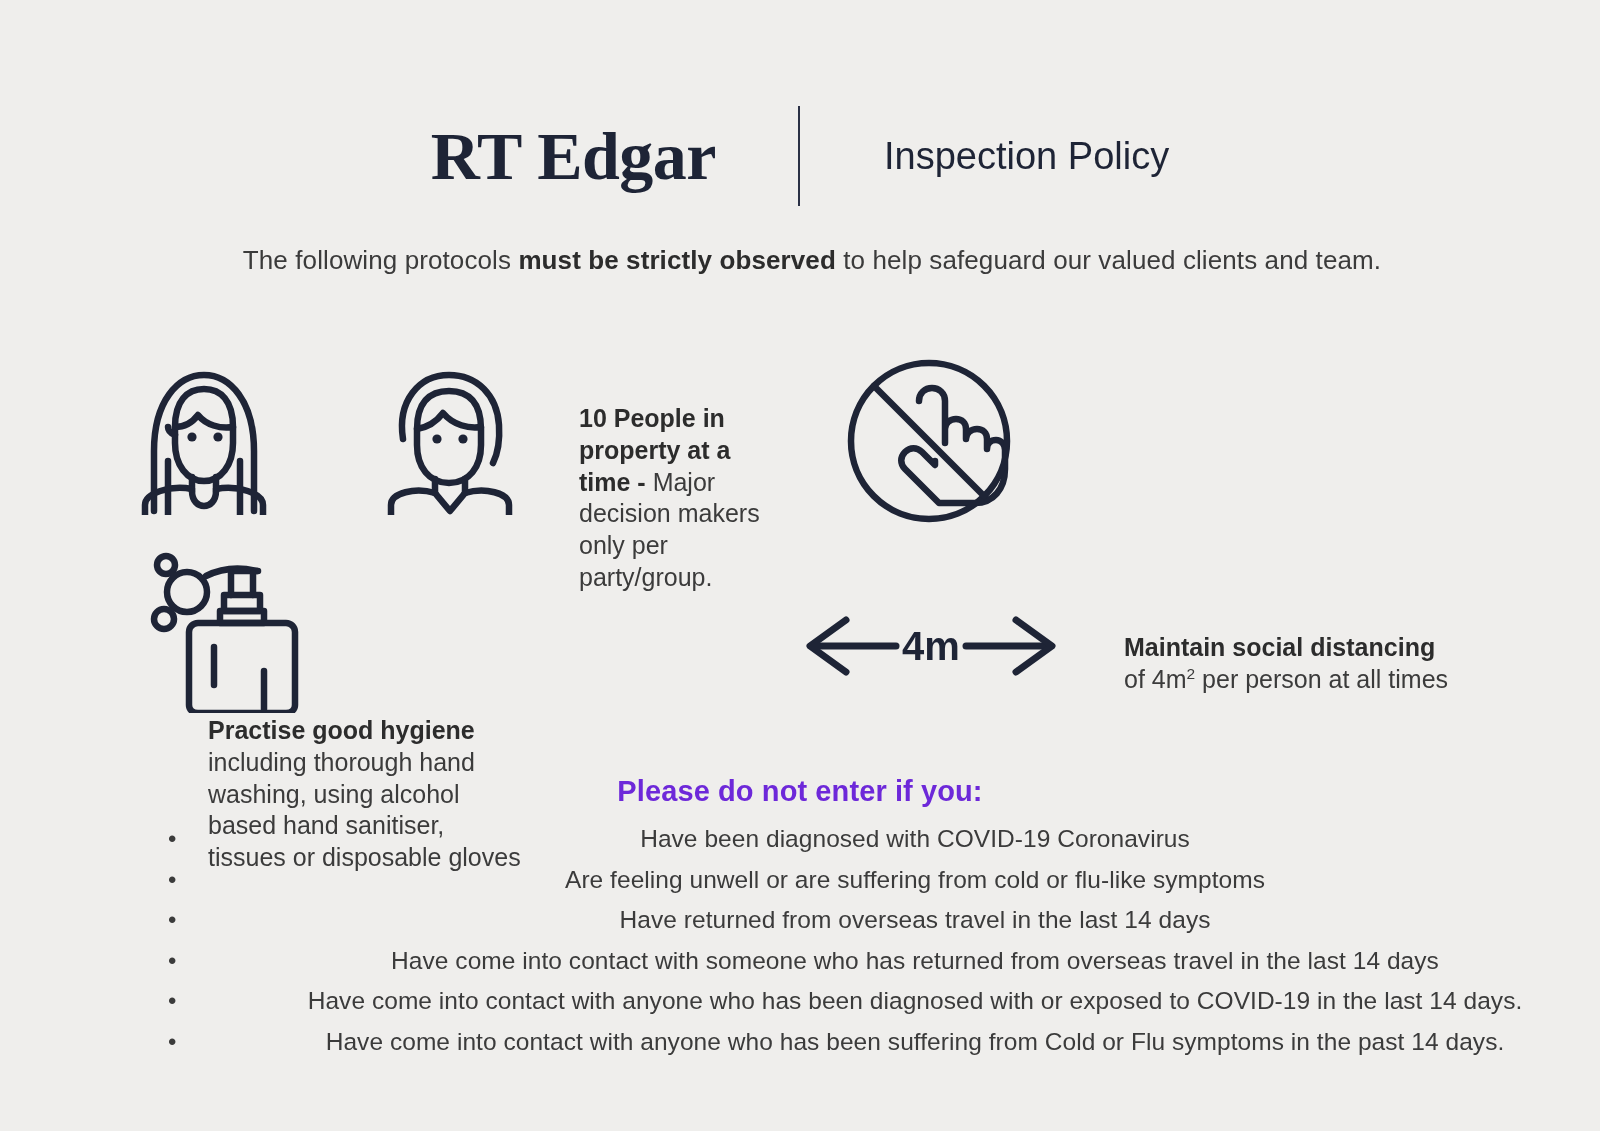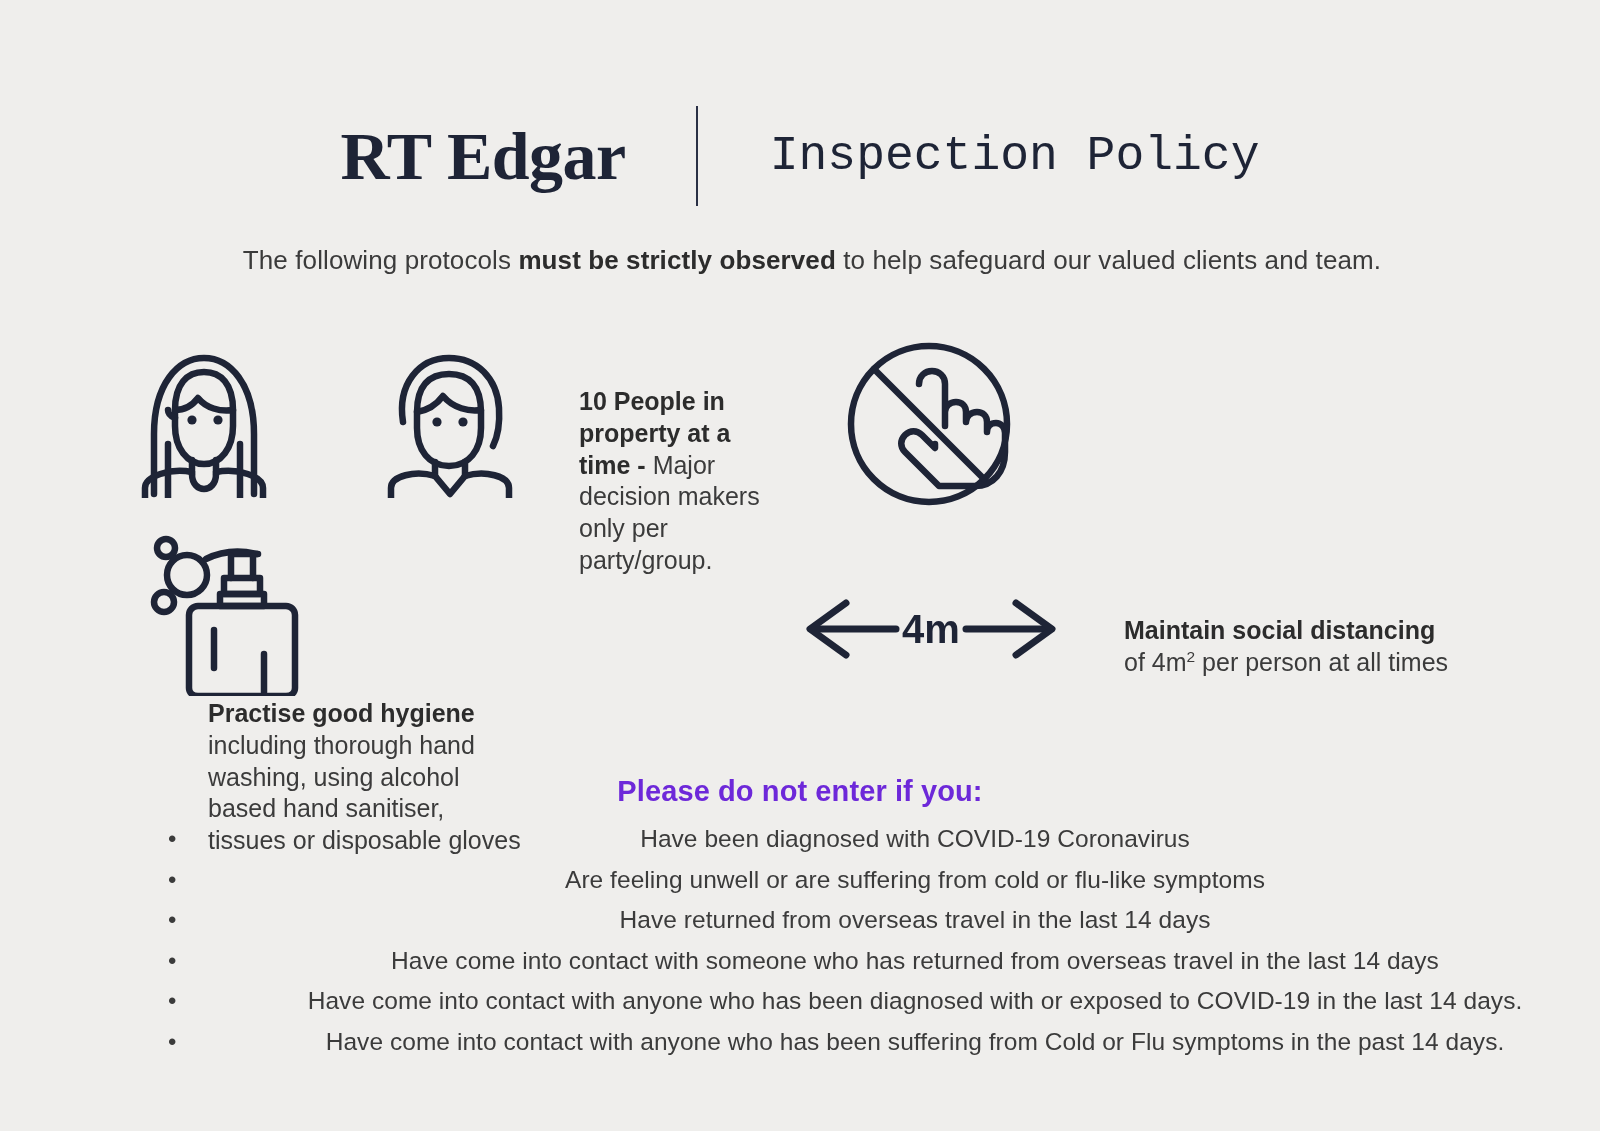--- a/index.html
+++ b/index.html
@@ -32,6 +32,7 @@
     display: flex;
     justify-content: center;
     align-items: center;
+    gap: 12px;
   }
   .brand-logo {
     font-family: "Liberation Serif", serif;

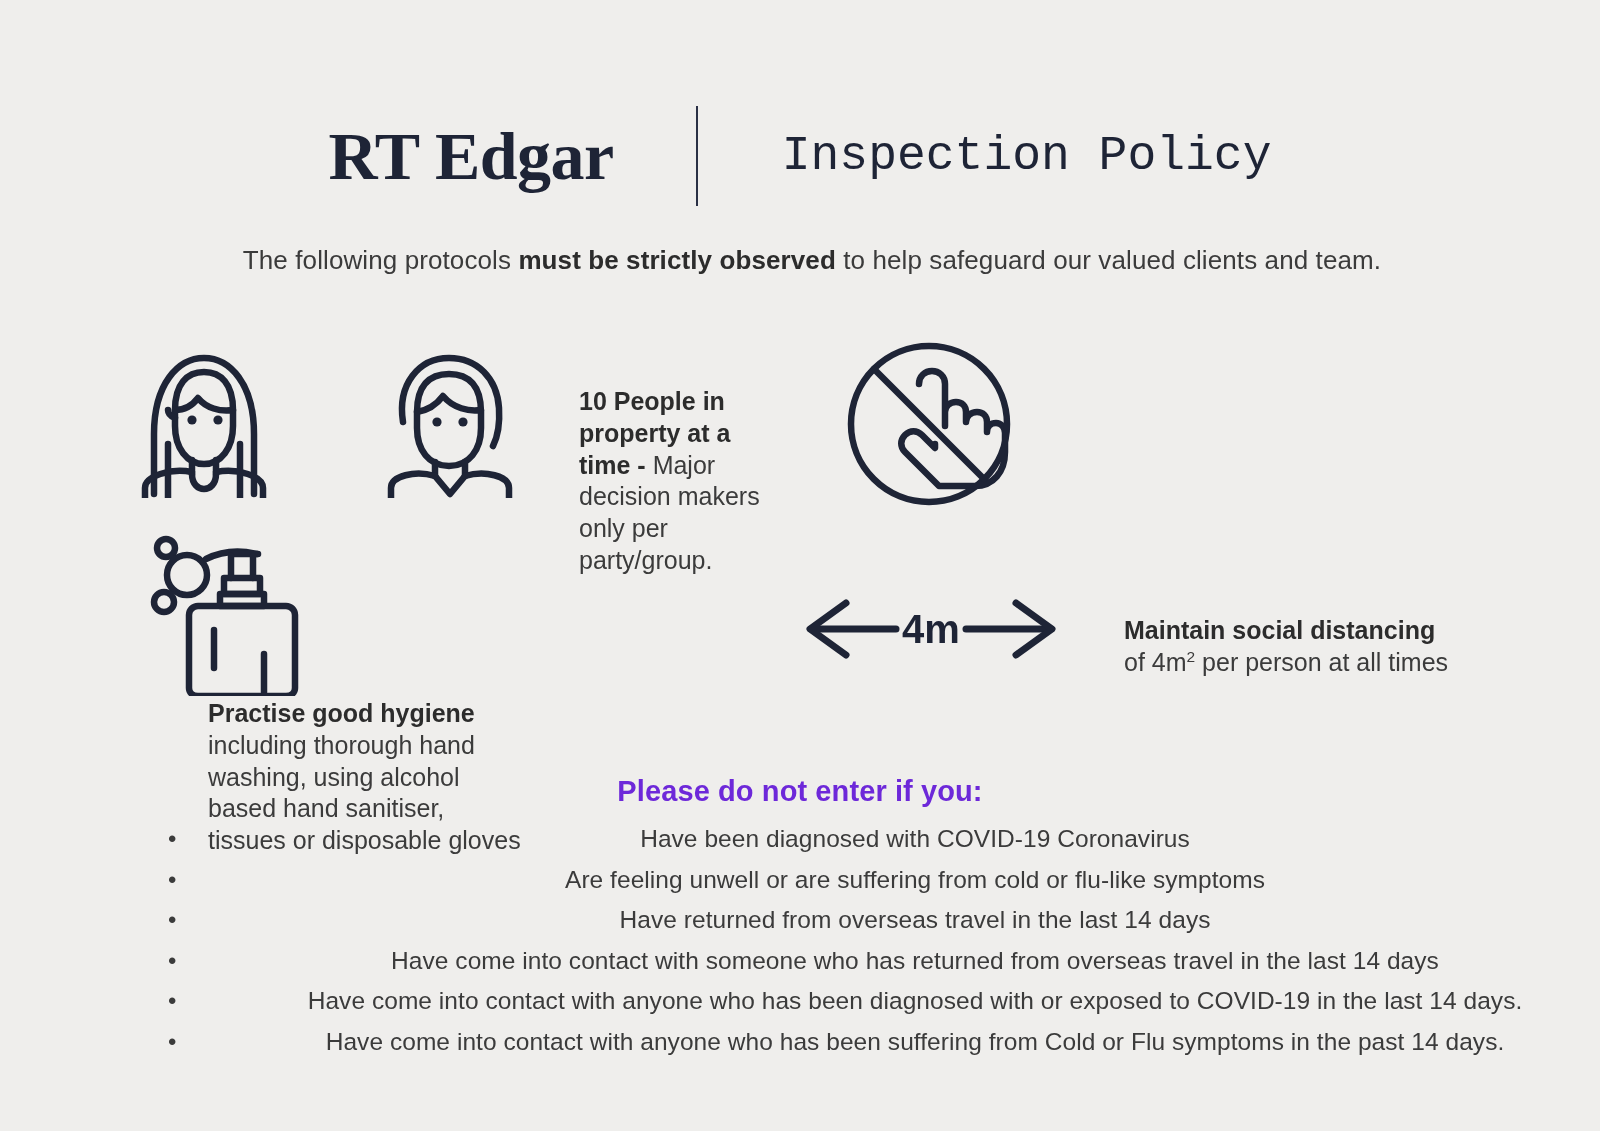--- a/index.html
+++ b/index.html
@@ -51,9 +51,9 @@
     flex: 0 0 auto;
   }
   .header-subtitle {
-    font-family: Liberation Mono, monospace;
+    font-family: Liberation Sans, sans-serif;
     font-weight: normal;
-    font-size: 48px;
+    font-size: 38px;
     color: #1e2436;
     line-height: 1;
     padding-left: 72px;

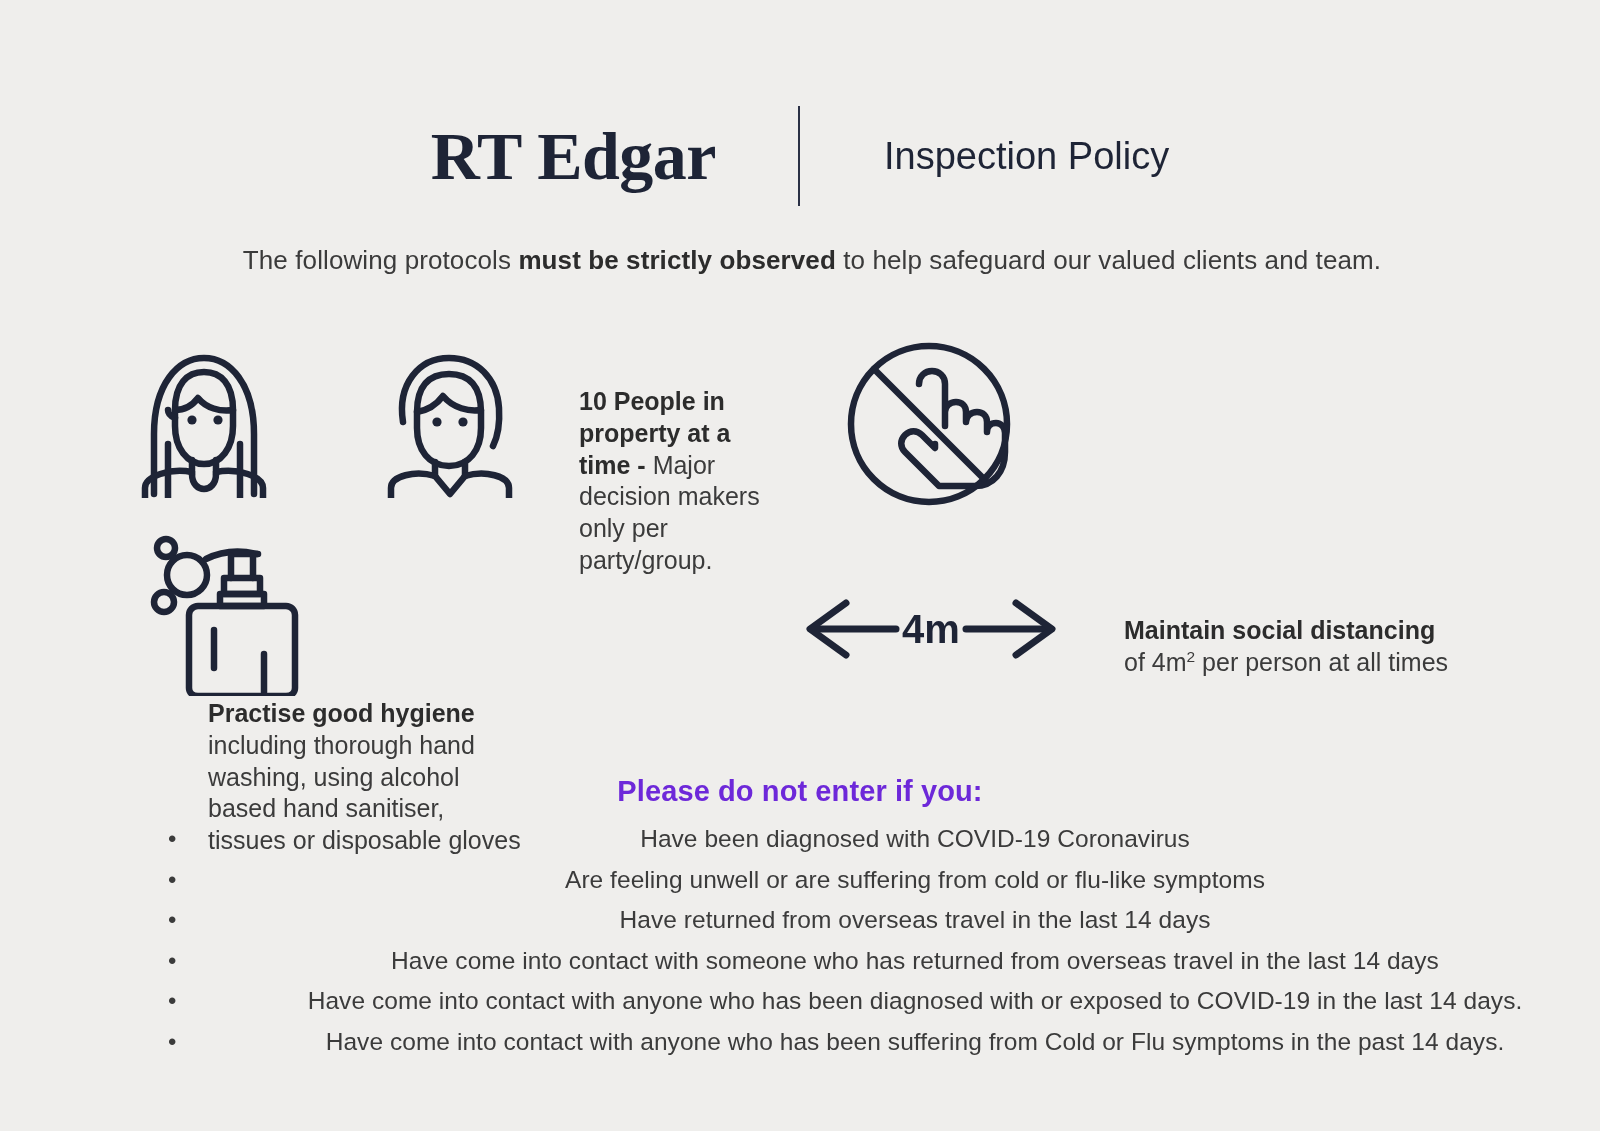--- a/index.html
+++ b/index.html
@@ -80,7 +80,7 @@
   .grid {
     position: absolute;
     left: 0;
-    top: 338px;
+    top: 355px;
     width: 1505px;
     height: 400px;
   }

